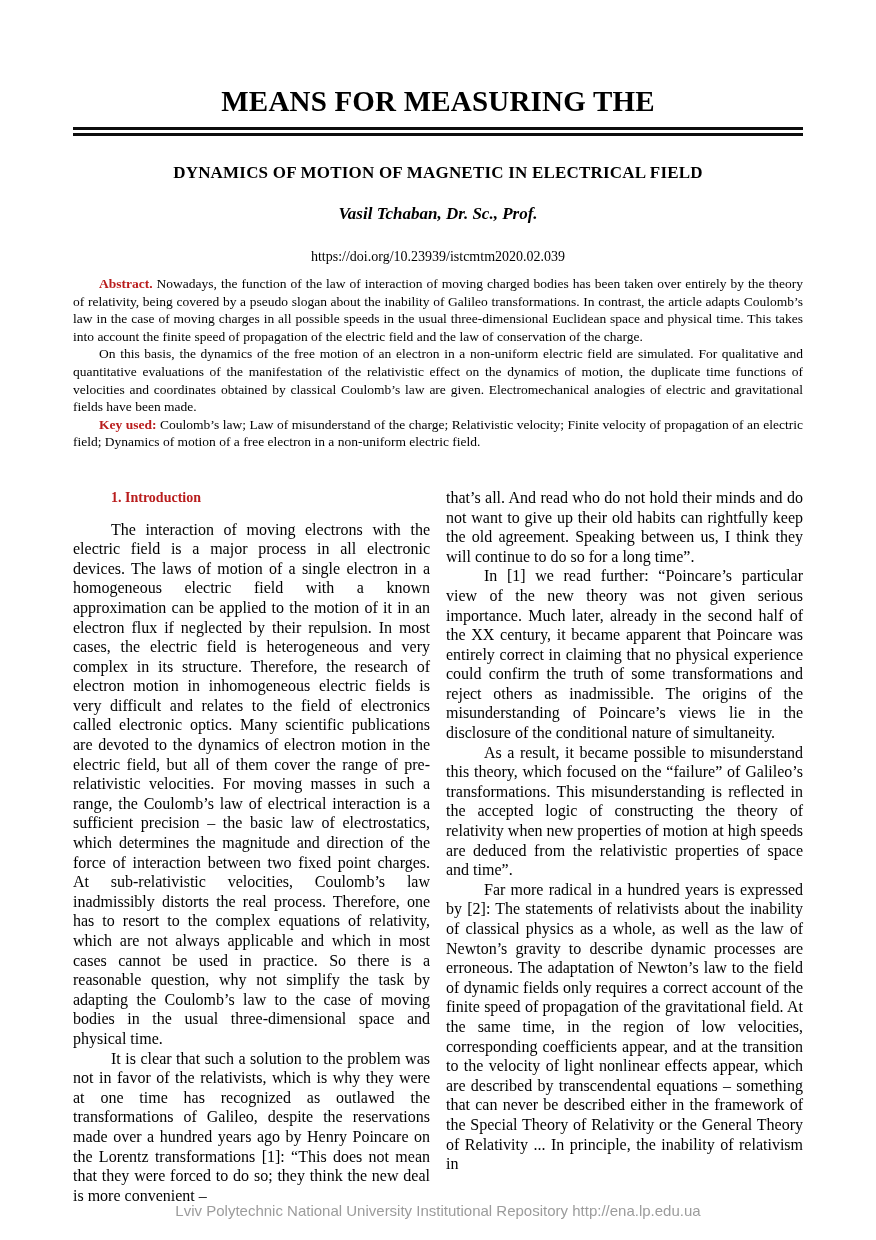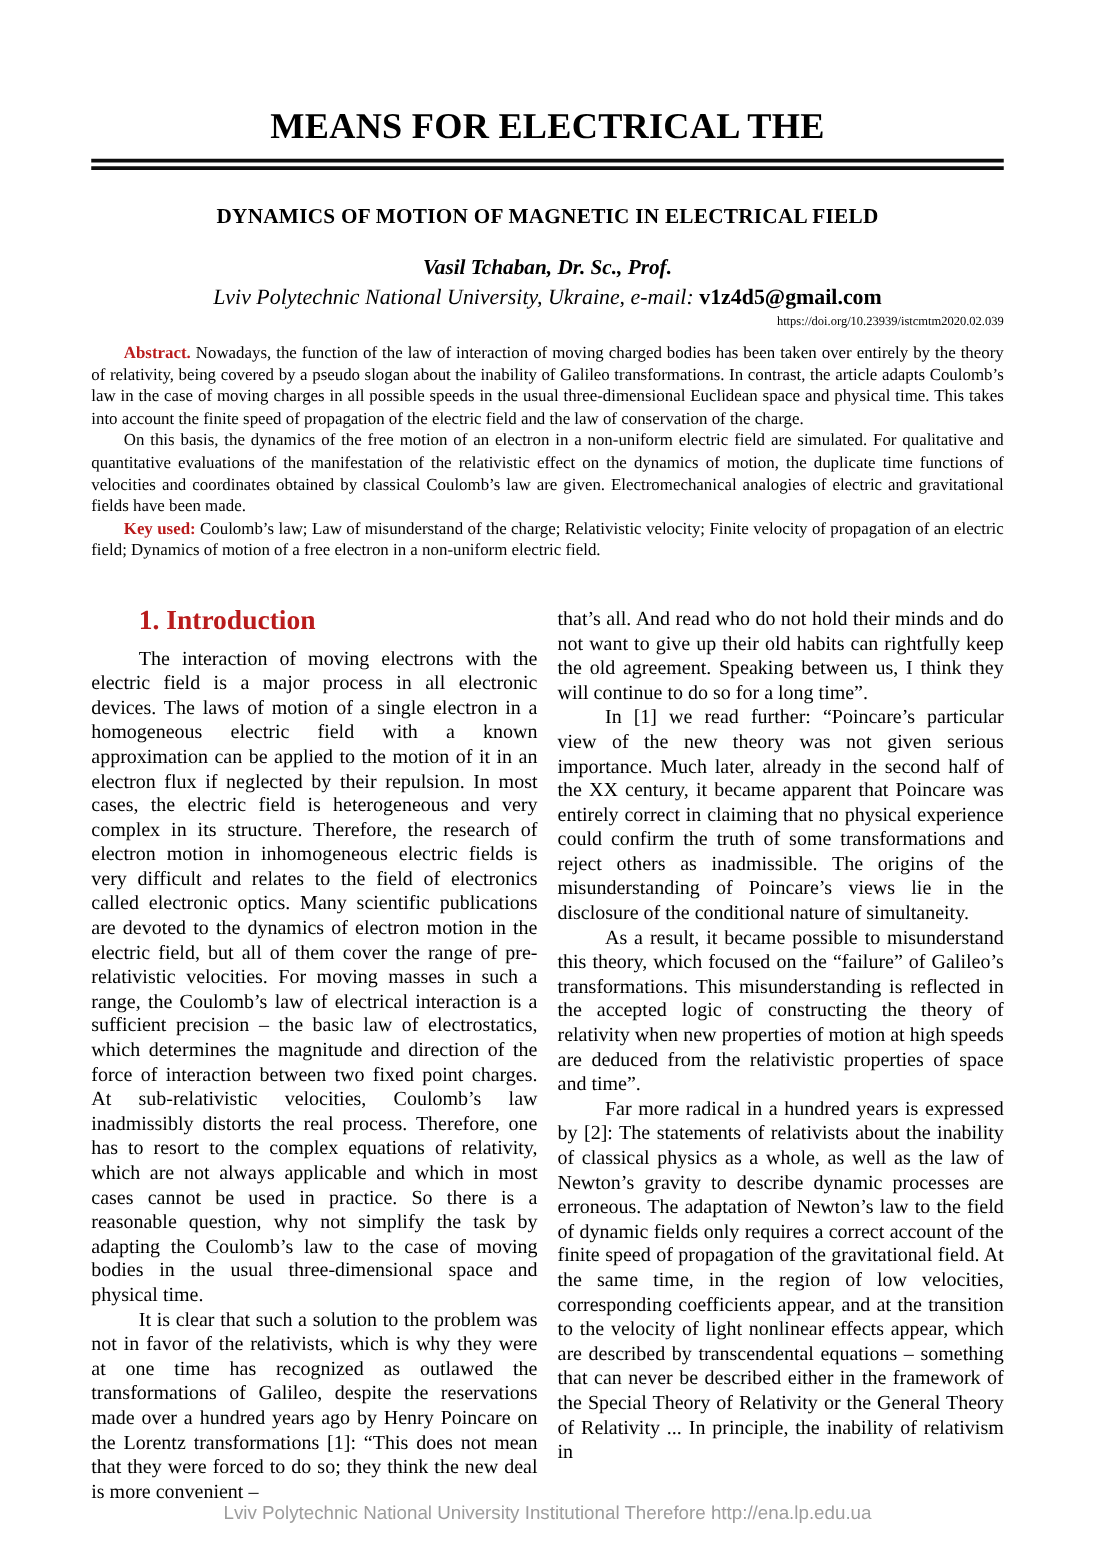--- a/index.html
+++ b/index.html
@@ -101,7 +101,7 @@
   <div class="content">
 
     <h1 class="title">
-      <span class="tline">MEANS FOR ELECTRICAL THE</span>
+      <span class="tline">MEANS FOR MEASURING THE</span>
     </h1>
 
     <div class="double-rule"></div>

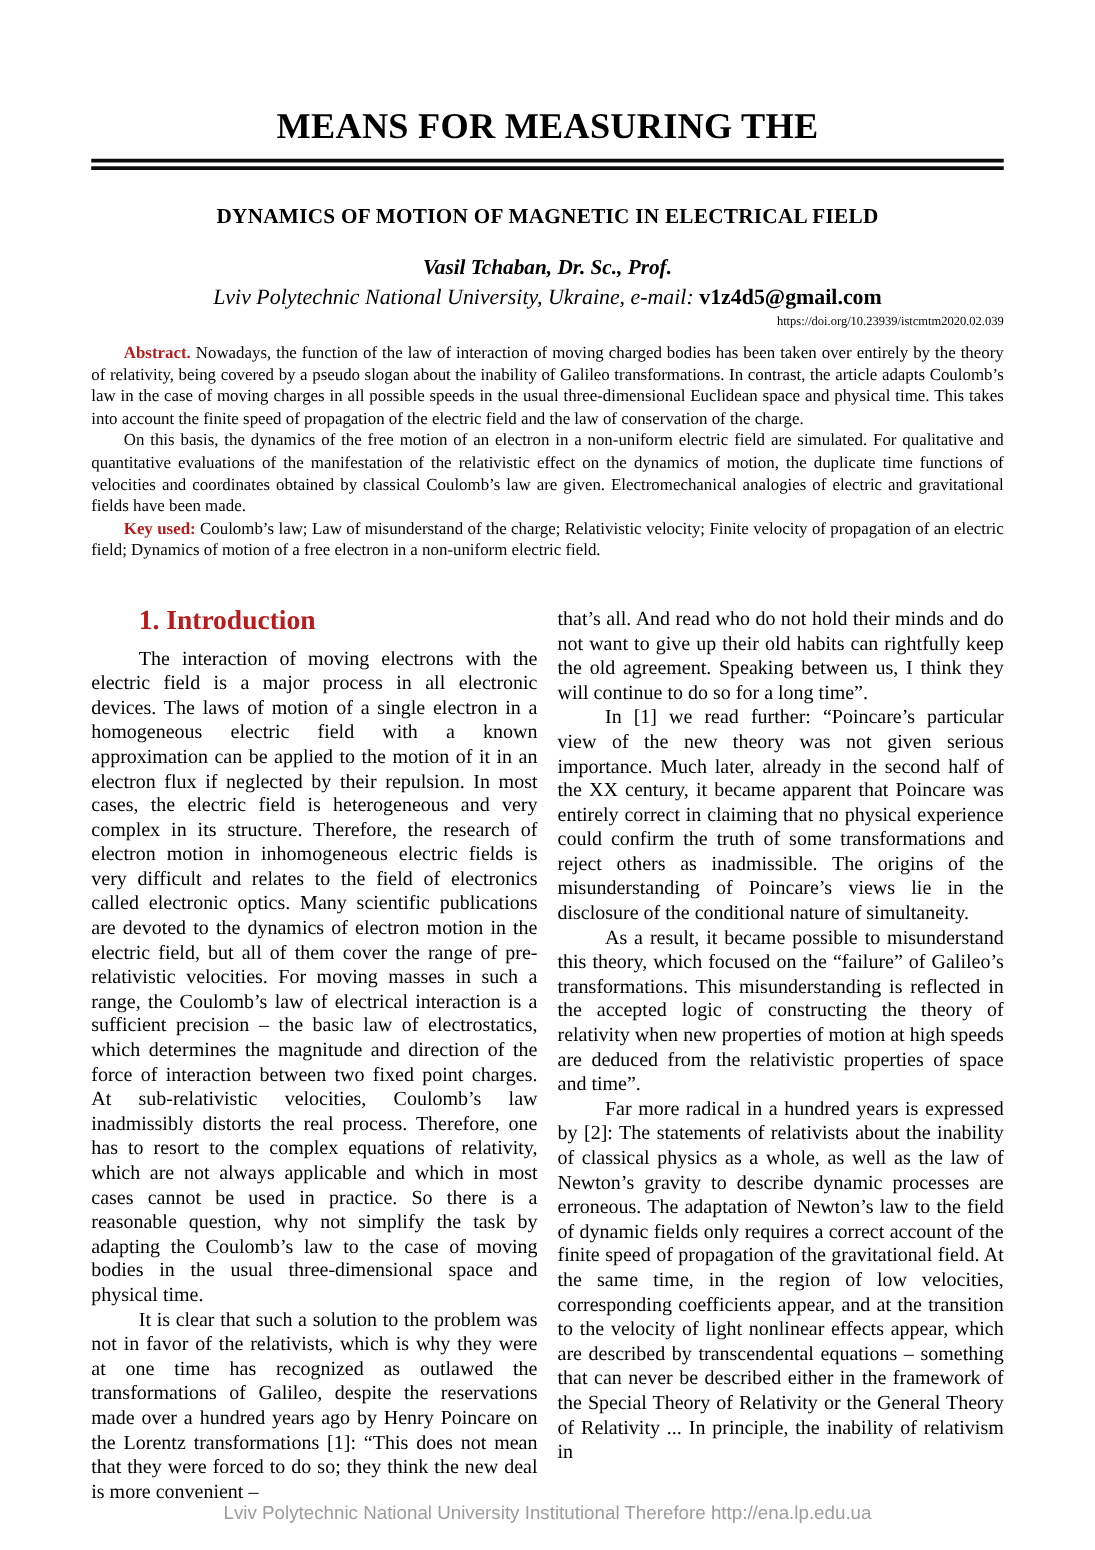--- a/index.html
+++ b/index.html
@@ -110,7 +110,6 @@
 
     <div class="author">Vasil Tchaban, Dr. Sc., Prof.</div>
 
-    <div class="affiliation"><span>Lviv Polytechnic National University, Ukraine, e-mail: </span><span class="email">v1z4d5@gmail.com</span></div>
 
     <div class="doi">https://doi.org/10.23939/istcmtm2020.02.039</div>
 

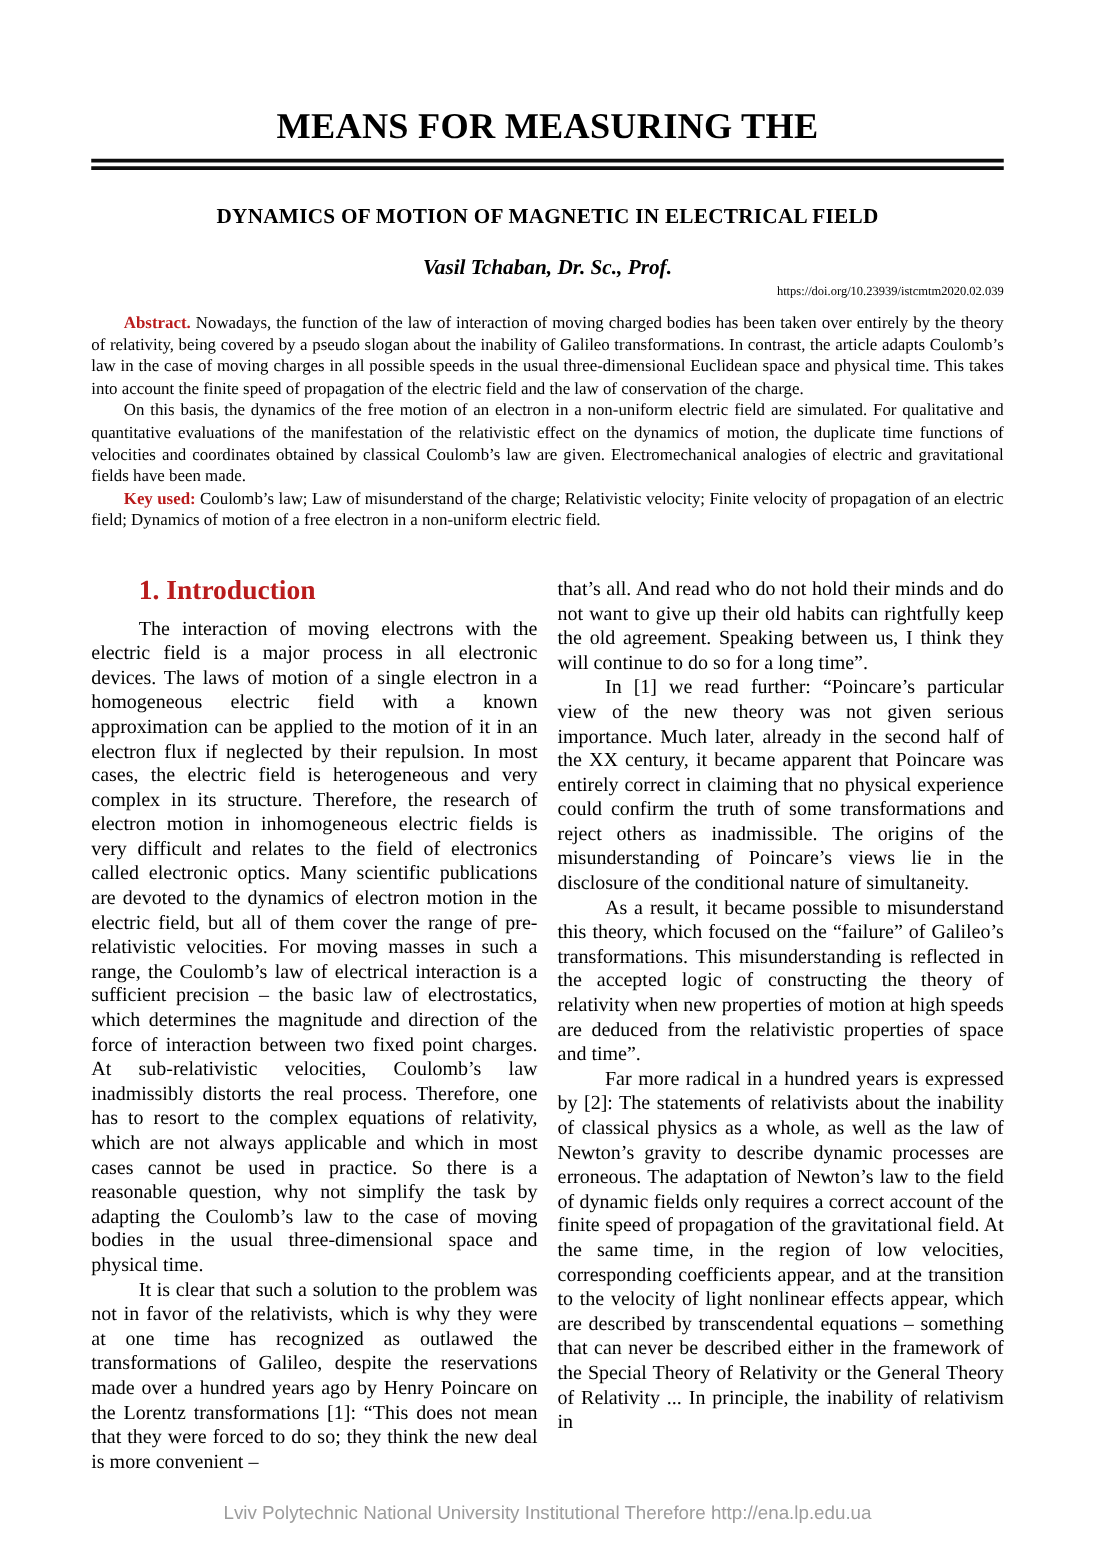--- a/index.html
+++ b/index.html
@@ -56,7 +56,7 @@
   }
   .affiliation .email { font-style: normal; font-weight: 700; }
 
-  .doi { margin-top: 4px; font-size: 10px; text-align: right; }
+  .doi { margin-top: 25px; font-size: 14px; text-align: center; }
 
   .abstract {
     margin-top: 10px;

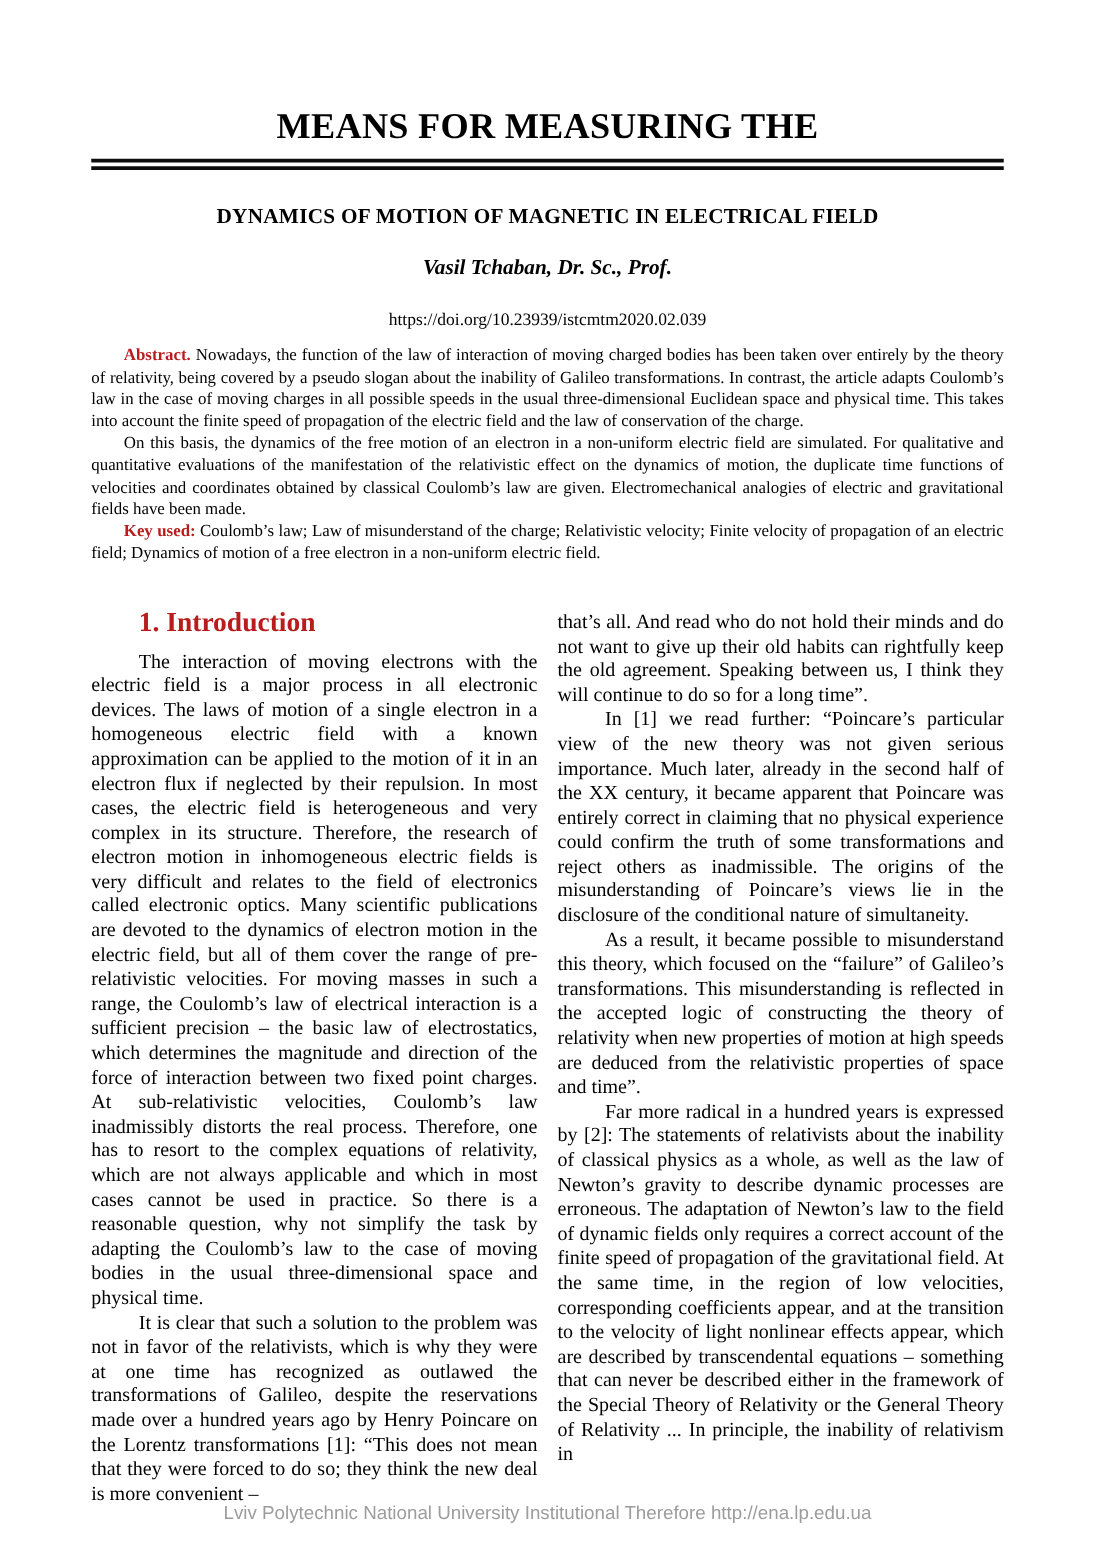--- a/index.html
+++ b/index.html
@@ -79,7 +79,7 @@
   .col p.no-indent { text-indent: 0; }
   .intro-heading {
     margin: 0 0 12px 0;
-    font-size: 22px;
+    font-size: 14px;
     text-indent: 38px;
     font-weight: 700;
   }

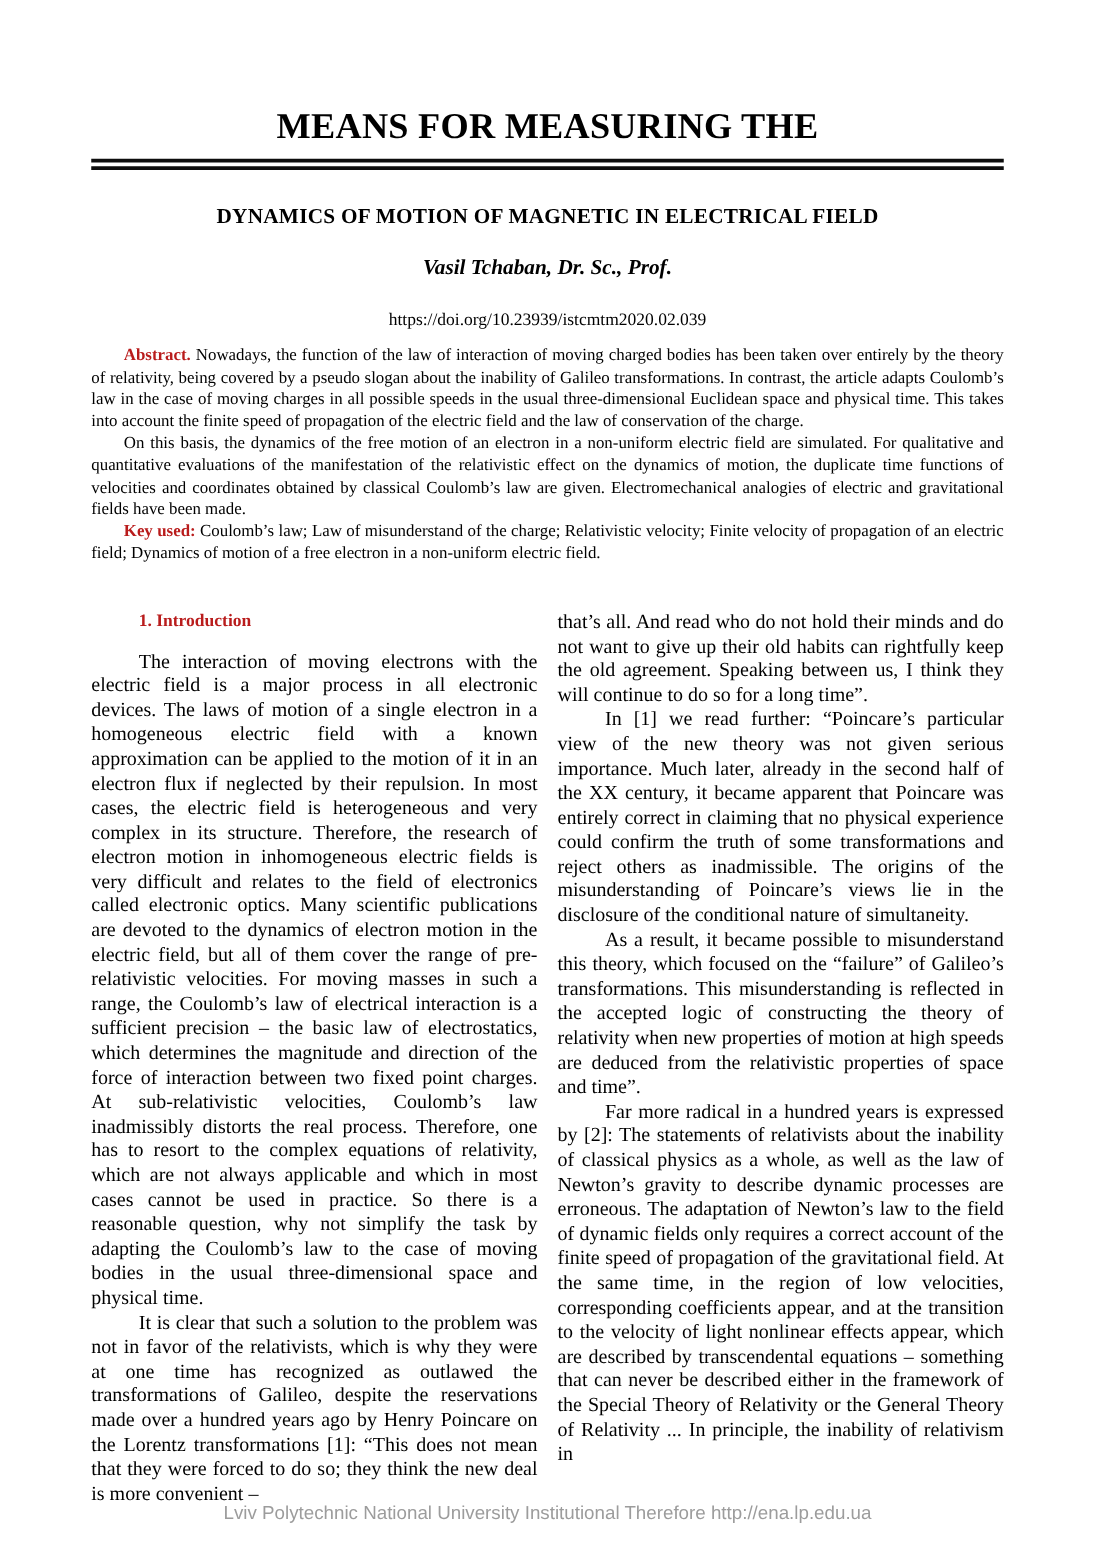--- a/index.html
+++ b/index.html
@@ -135,7 +135,7 @@
 
   </div>
 
-  <div class="footer">Lviv Polytechnic National University Institutional Therefore http://ena.lp.edu.ua</div>
+  <div class="footer">Lviv Polytechnic National University Institutional Repository http://ena.lp.edu.ua</div>
 </div>
 
 </body></html>

